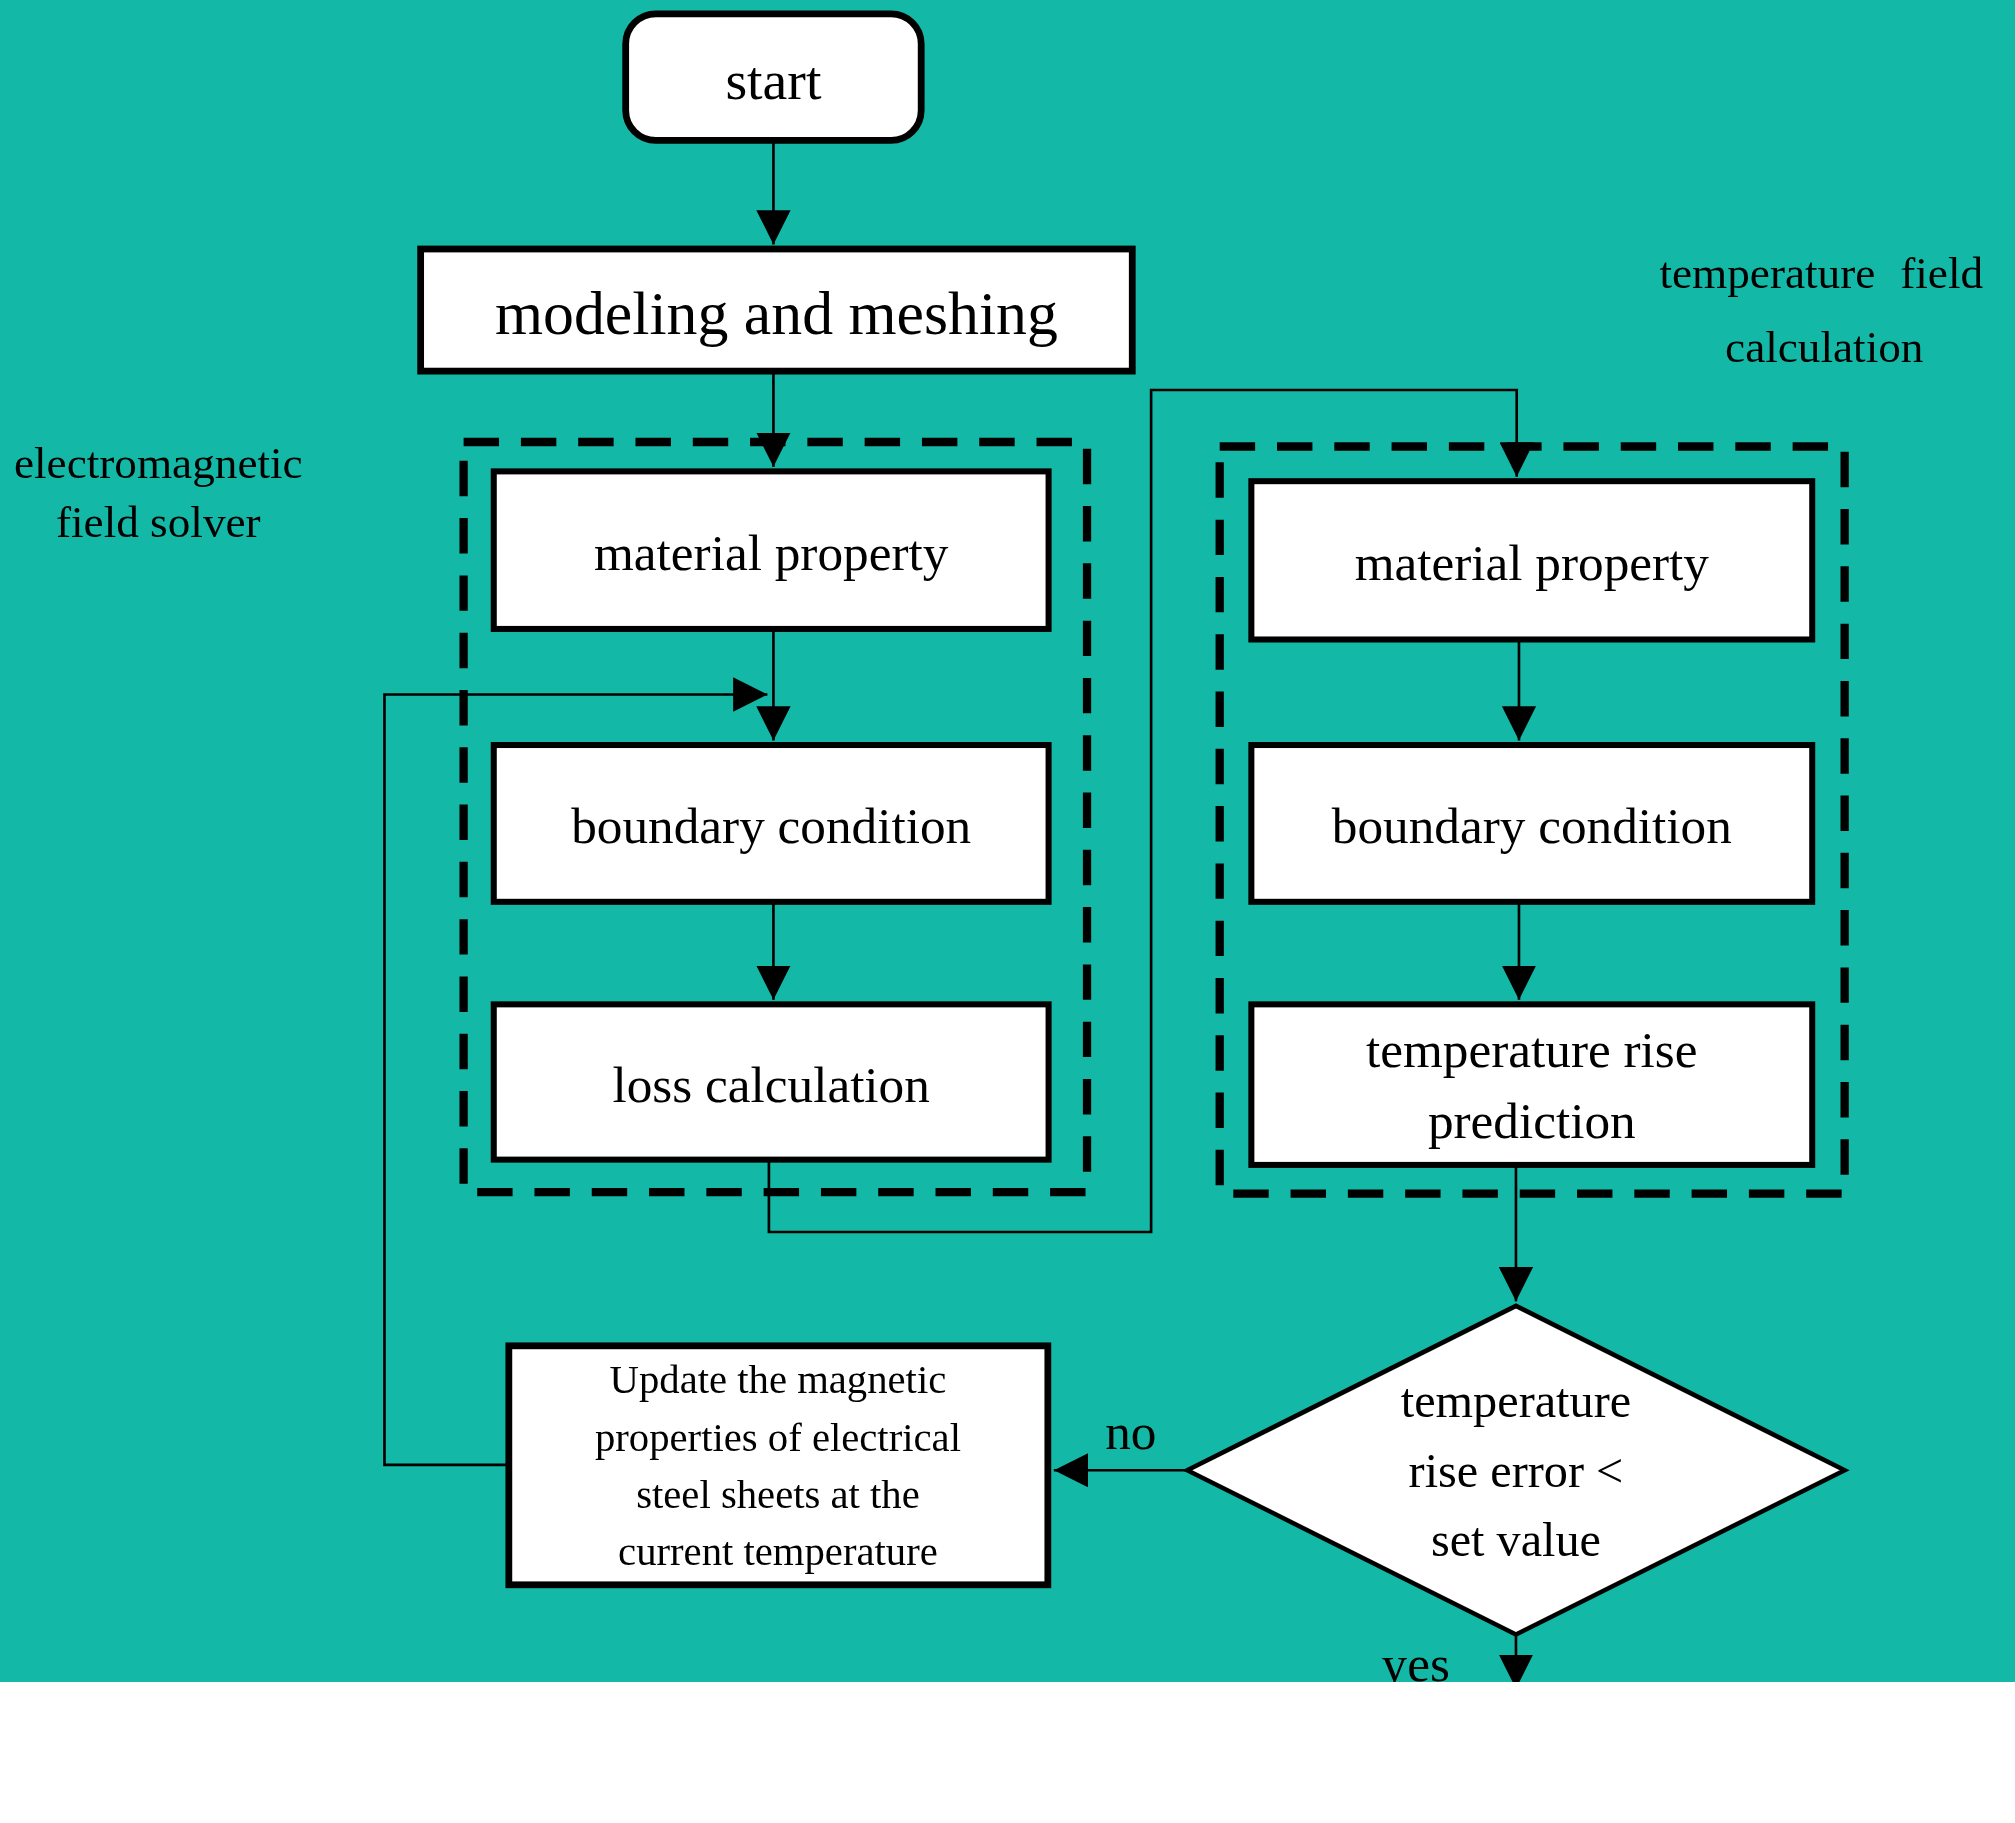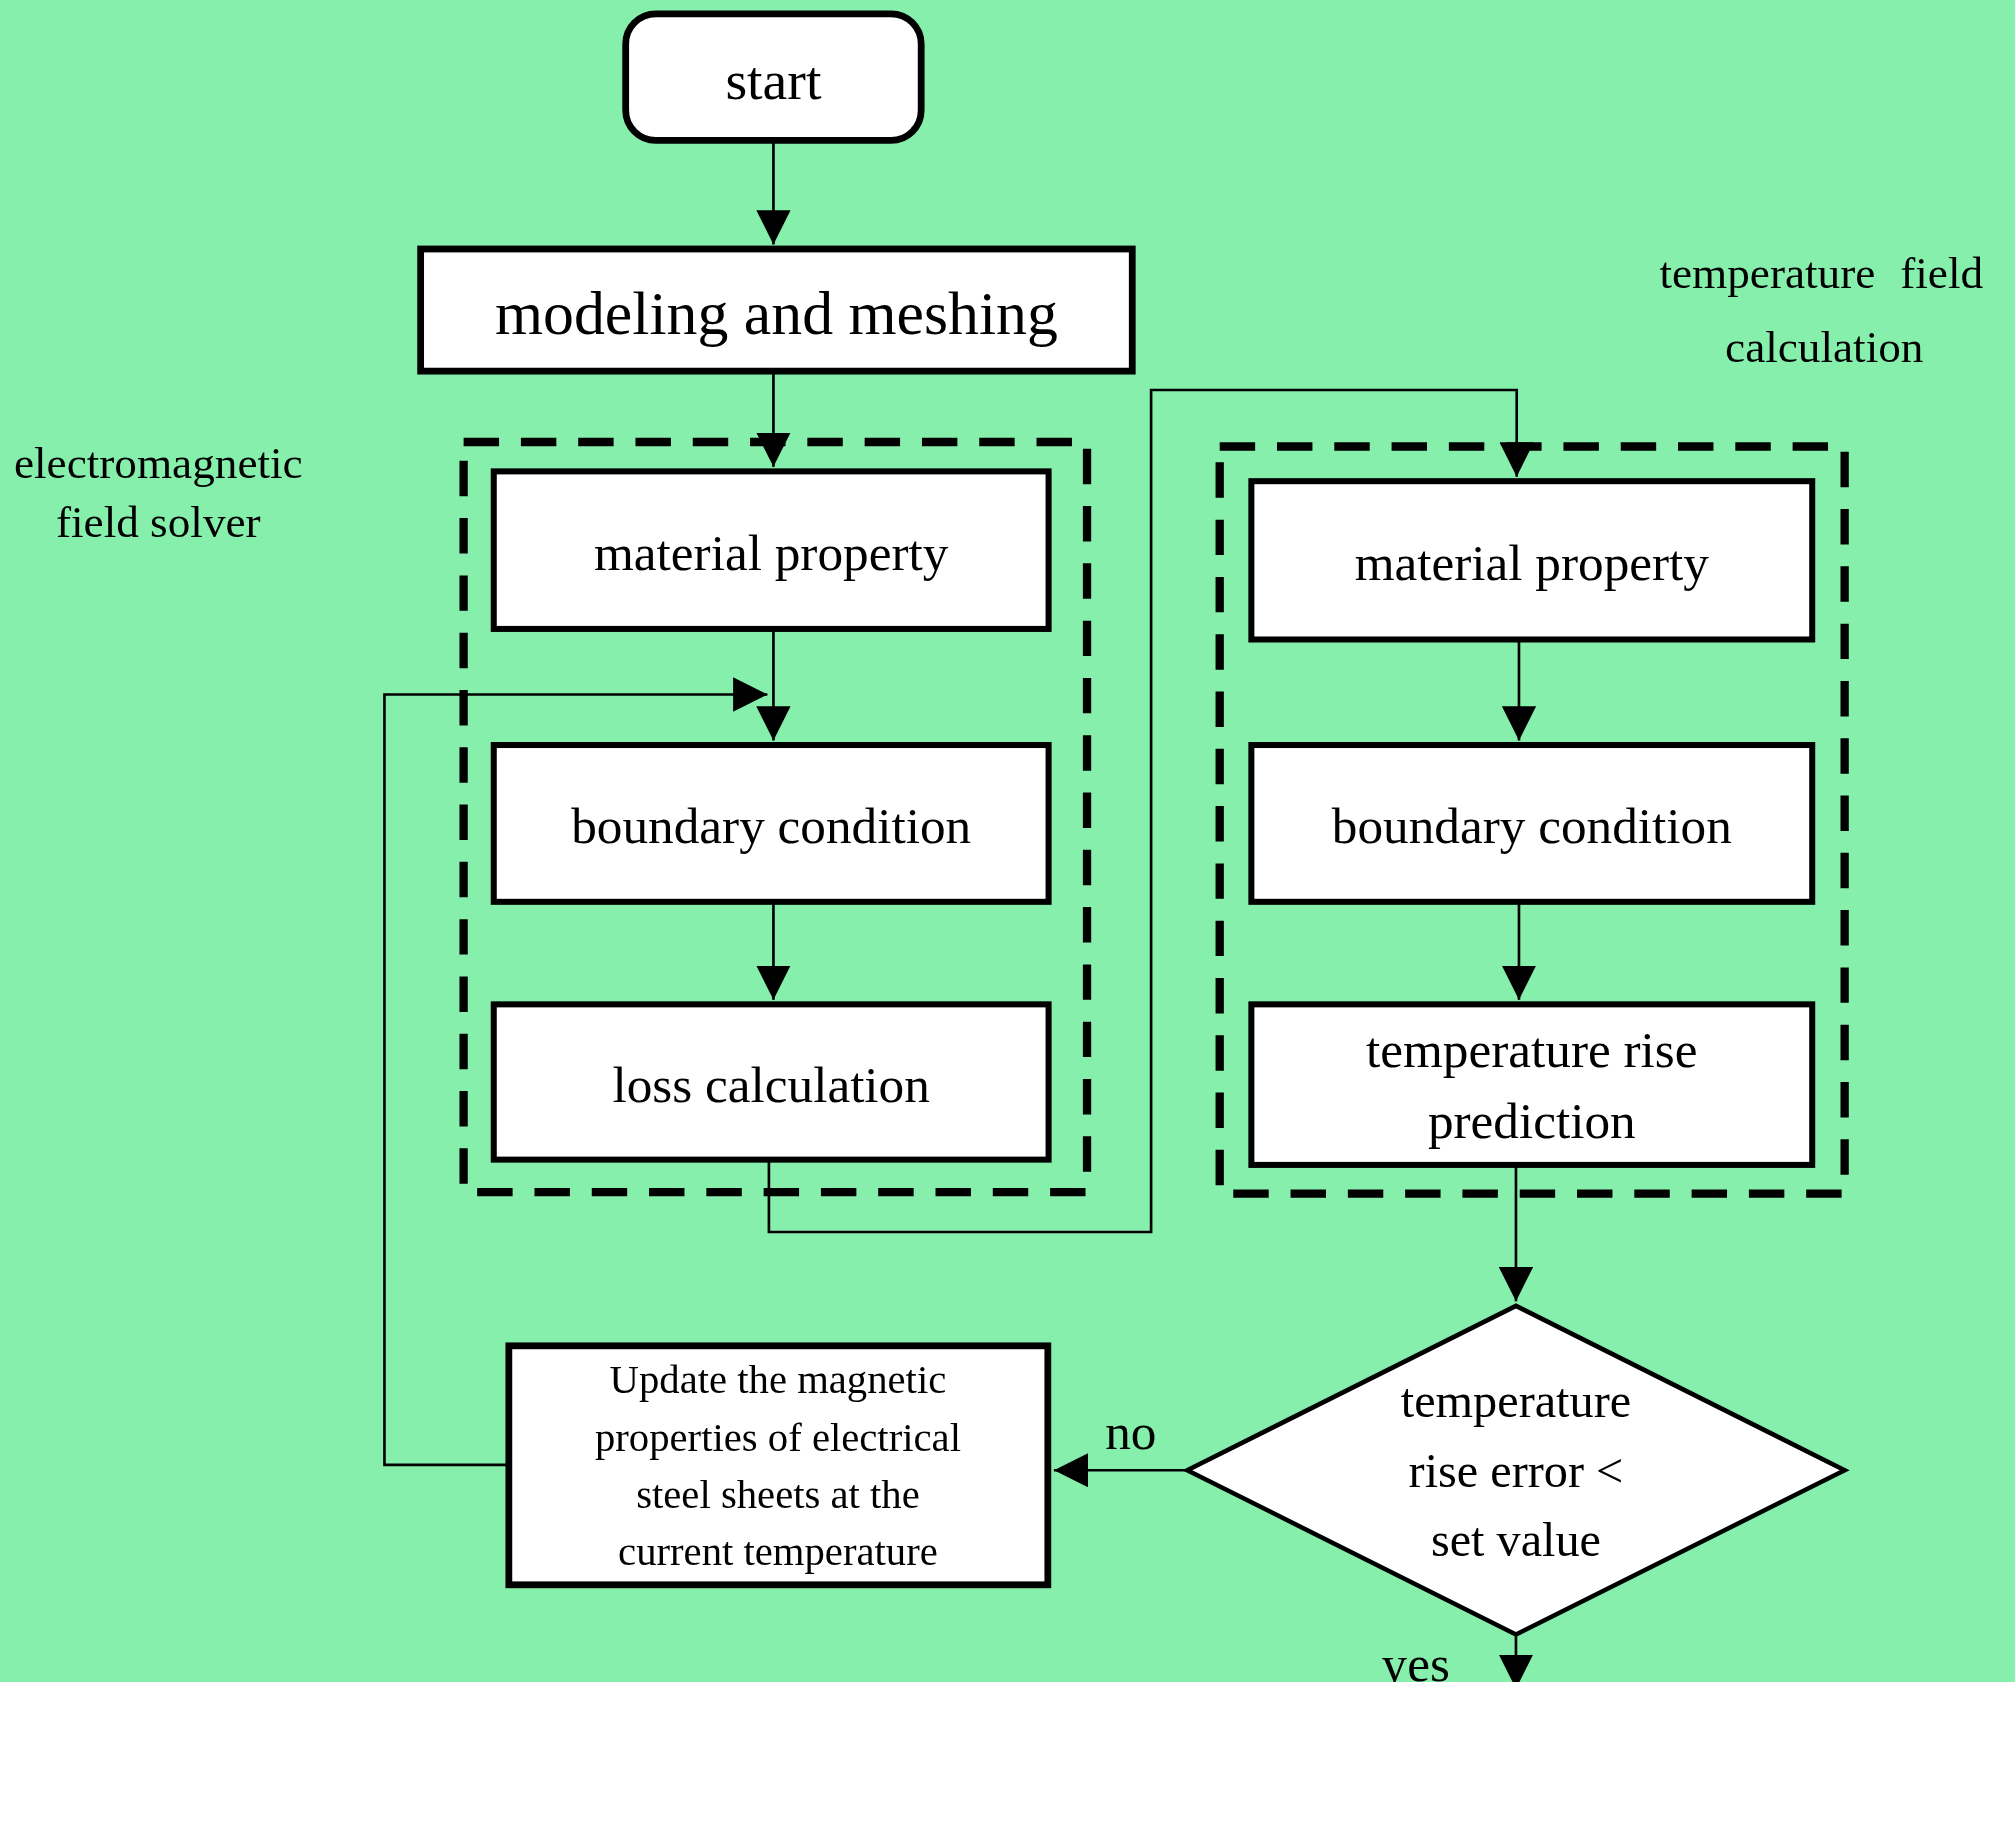--- a/index.html
+++ b/index.html
@@ -3,7 +3,7 @@
 <meta charset="utf-8">
 <style>
   html,body{margin:0;padding:0;background:#ffffff;}
-  .stage{width:2015px;height:1682px;background:#86efac;position:relative;}
+  .stage{width:2015px;height:1682px;background:#14b8a6;position:relative;}
   svg{display:block;}
   text{font-family:"Liberation Serif","DejaVu Serif",serif;fill:#000000;}
   .t-node{font-size:68px;}

